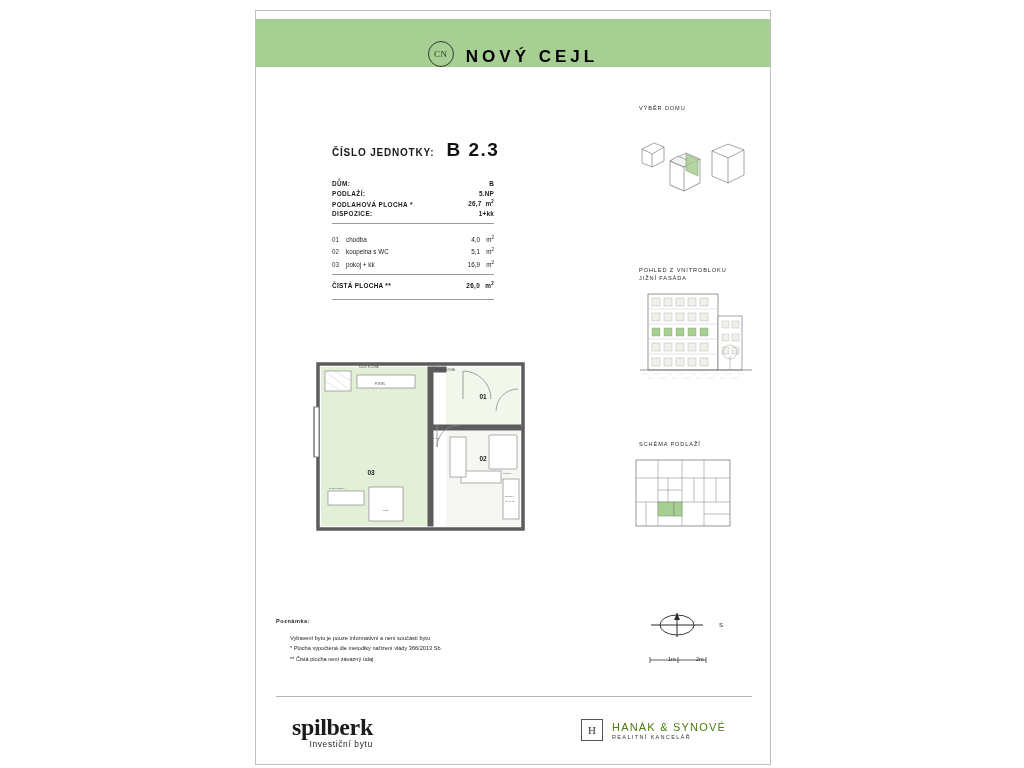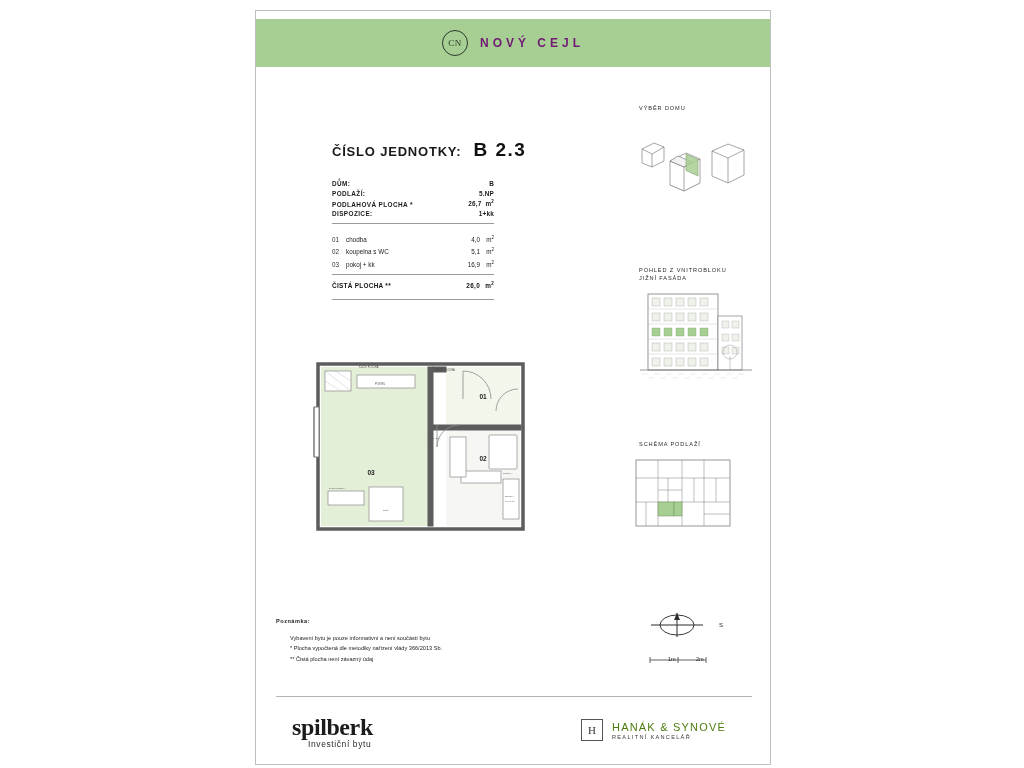--- a/index.html
+++ b/index.html
@@ -29,7 +29,7 @@
     height: 48px;
     background: #a8cf93;
     display: flex;
-    align-items: center;
+    align-items: flex-end;
     justify-content: center;
     gap: 12px;
   }

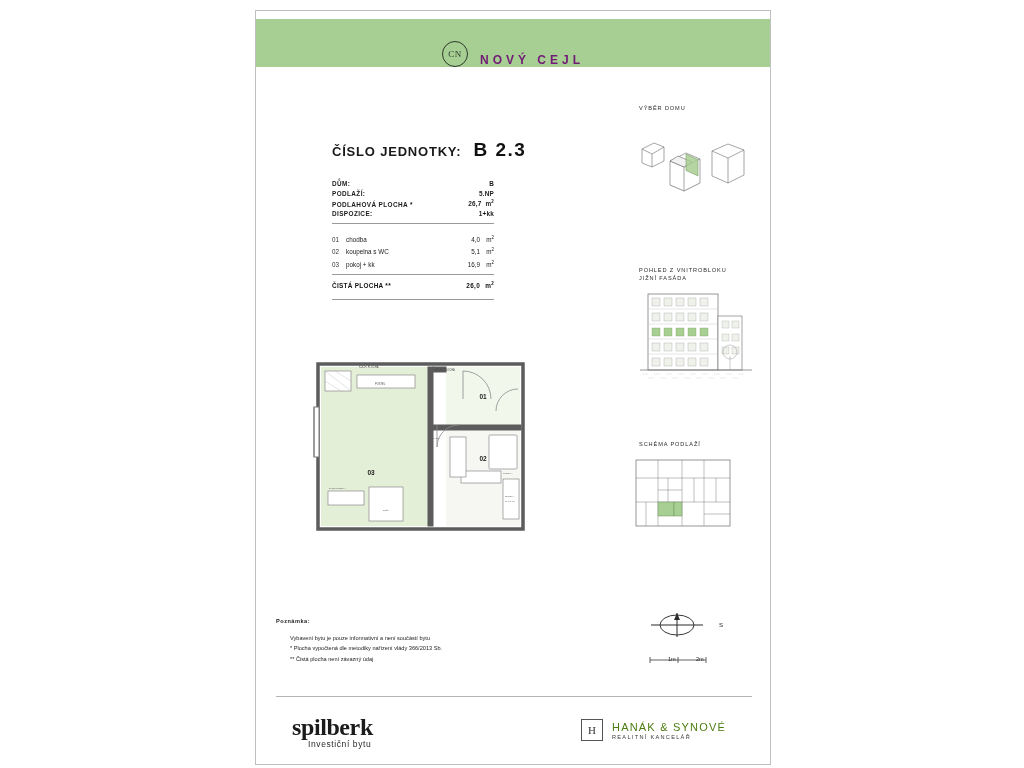--- a/index.html
+++ b/index.html
@@ -43,9 +43,9 @@
     font-family: "Liberation Serif", serif;
   }
   .brand-title {
-    font-size: 12px;
+    font-size: 17px;
     letter-spacing: 4px;
-    color: #701a75;
+    color: #000000;
     font-weight: bold;
     font-family: "Liberation Sans", sans-serif;
   }

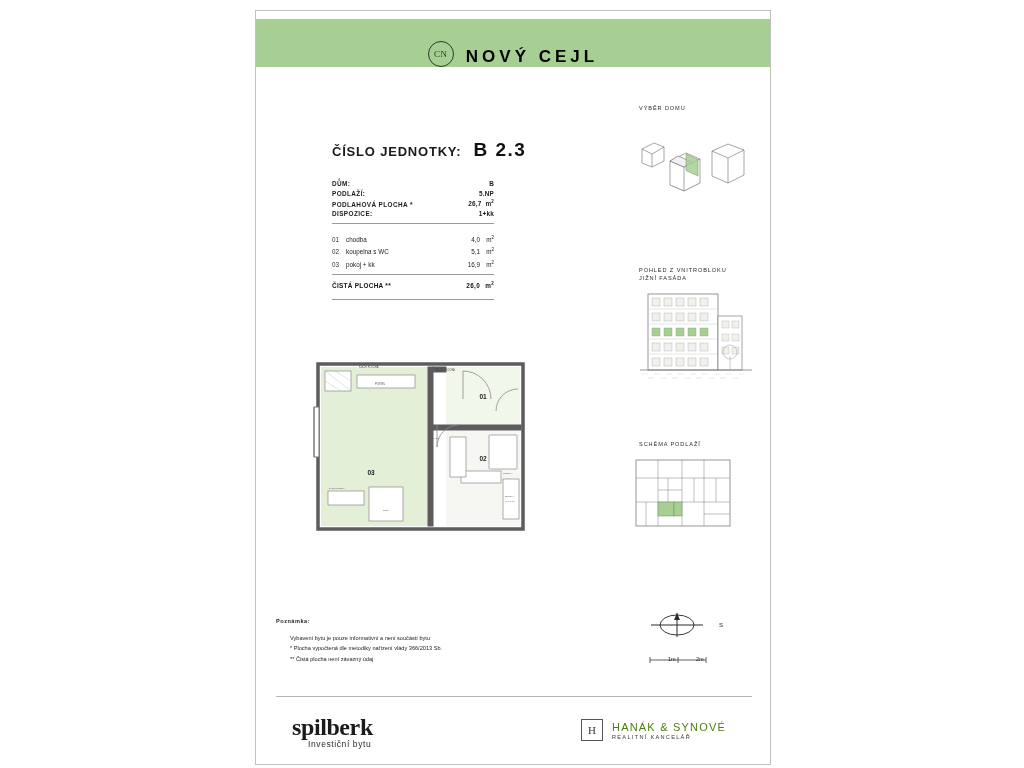--- a/index.html
+++ b/index.html
@@ -56,7 +56,7 @@
     display: flex; align-items: baseline; gap: 12px;
   }
   .unit-label {
-    font-size: 13px;
+    font-size: 10px;
     letter-spacing: .8px;
     font-weight: bold;
     color: #1a1a1a;

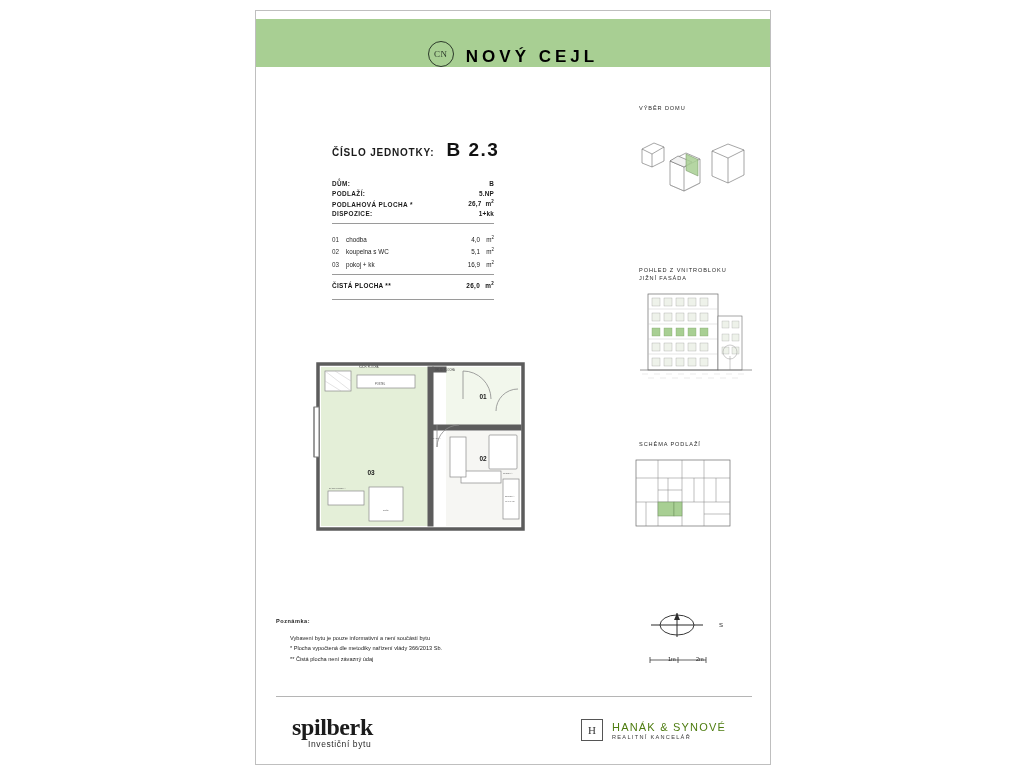--- a/index.html
+++ b/index.html
@@ -178,7 +178,7 @@
   }
   .spilberk {
     position: absolute; left: 36px; top: 703px;
-    text-align: left;
+    text-align: right;
   }
   .spilberk .nm {
     font-family: "Liberation Serif", serif;

